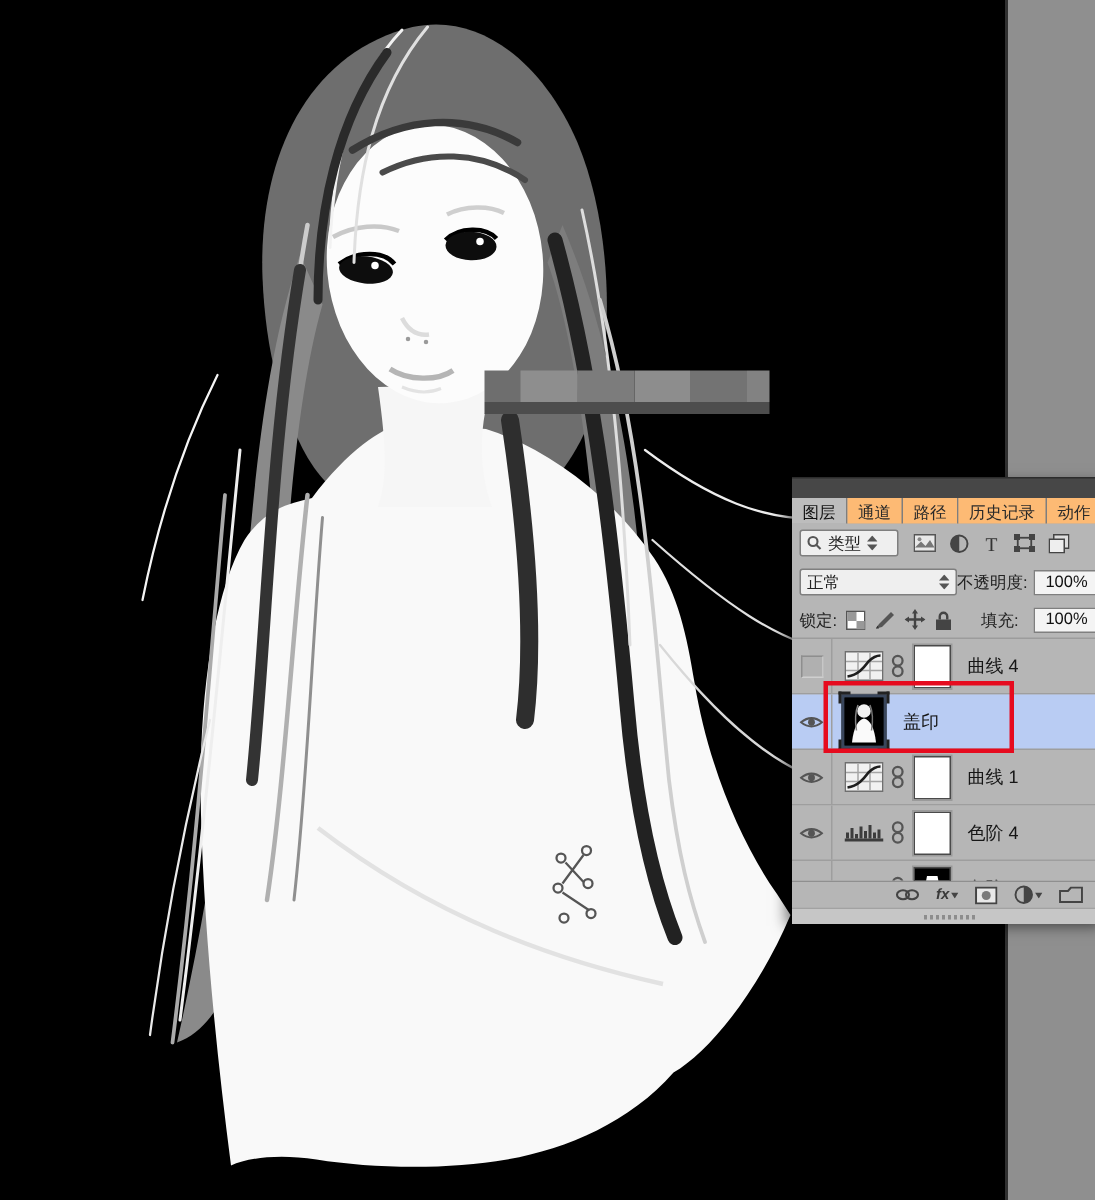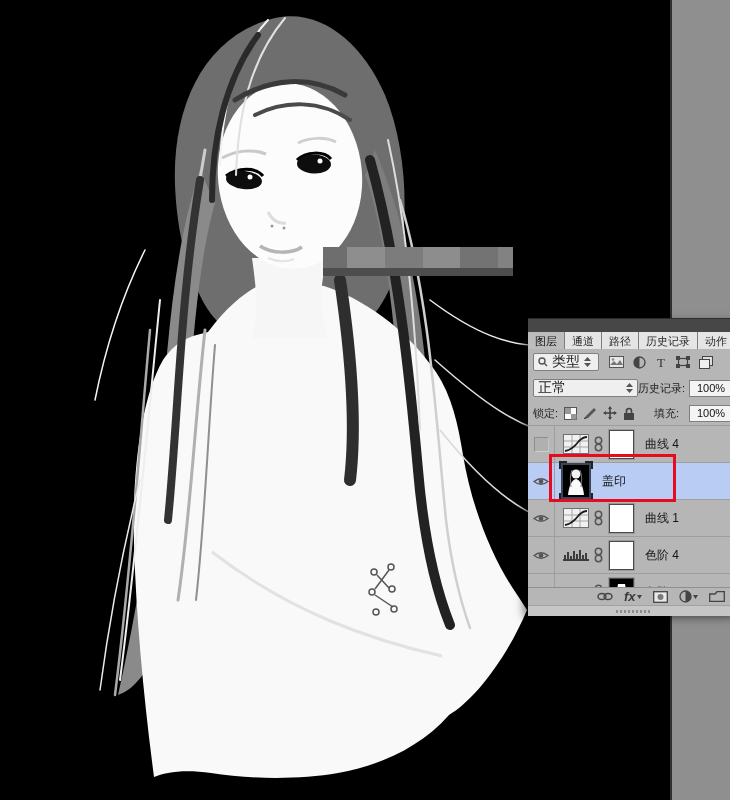--- a/index.html
+++ b/index.html
@@ -18,7 +18,7 @@
          background:#b6b6b6;box-shadow:-4px 4px 9px rgba(0,0,0,.55);font-size:11px;color:#1e1e1e;}
   .panel-darkbar{height:14px;background:#474747;border-top:1px solid #2c2c2c;box-sizing:border-box;}
   .tabs{height:17px;background:#999;display:flex;align-items:stretch;}
-  .tab{padding:1px 7px 0;display:flex;align-items:center;background:#e5e5e5;border-right:1px solid #7e7e7e;cursor:default;white-space:nowrap;font-size:11px;color:#2a2a2a;}
+  .tab{padding:1px 7px 0;display:flex;align-items:center;background:#fdba74;border-right:1px solid #7e7e7e;cursor:default;white-space:nowrap;font-size:11px;color:#2a2a2a;}
   .tab.active{background:#bdbdbd;color:#111;}
   .panel-body{background:#b6b6b6;}
   .row{display:flex;align-items:center;}

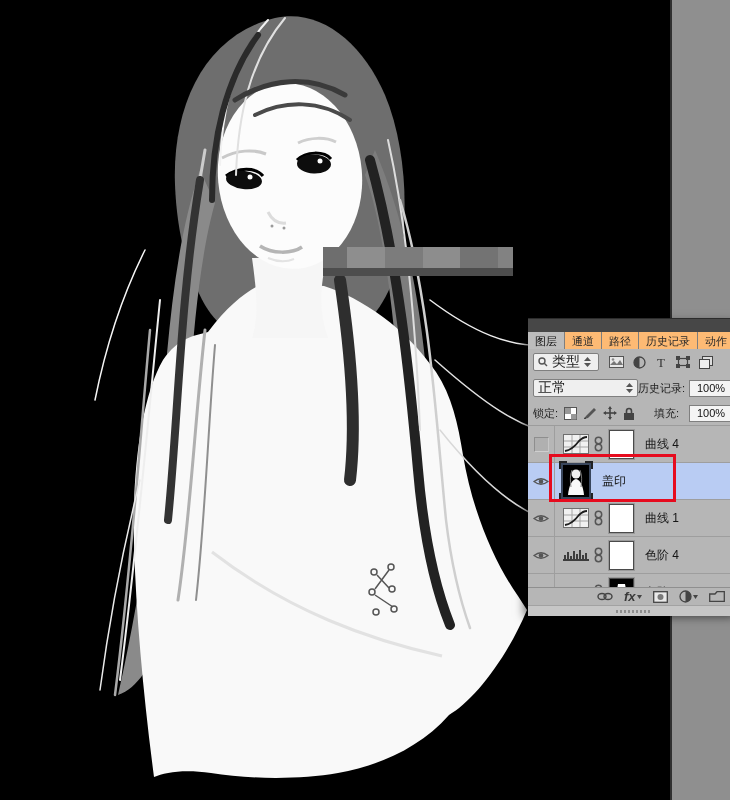--- a/index.html
+++ b/index.html
@@ -24,7 +24,7 @@
   .row{display:flex;align-items:center;}
   .filter-row{height:26px;padding:0 5px;gap:8px;}
   .combo{display:flex;align-items:center;background:#efefef;border:1px solid #7f7f7f;border-radius:2px;height:18px;padding:0 4px;gap:4px;box-sizing:border-box;}
-  .combo .lbl{font-size:14px;color:#222;}
+  .combo .lbl{font-size:11px;color:#222;}
   .kind-combo{width:66px;}
   .mode-combo{width:110px;justify-content:space-between;gap:36px;}
   .ficons{display:flex;align-items:center;gap:9px;margin-left:2px;}

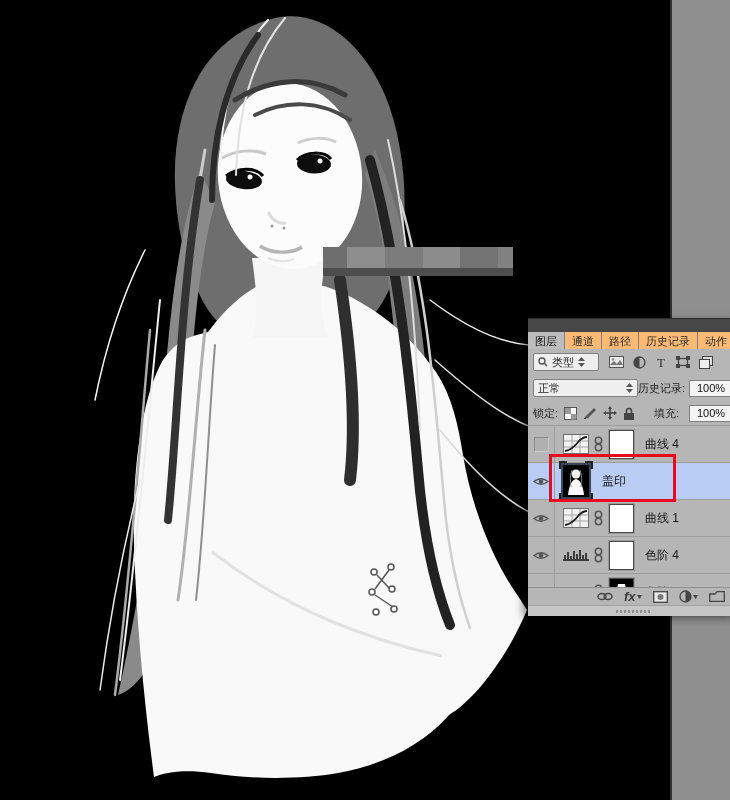--- a/index.html
+++ b/index.html
@@ -214,7 +214,7 @@
           </span>
         </div>
         <span class="spacer"></span>
-        <span class="lbl-static">历史记录:</span>
+        <span class="lbl-static">不透明度:</span>
         <div class="field" style="margin-left:4px;">100%</div>
       </div>
 

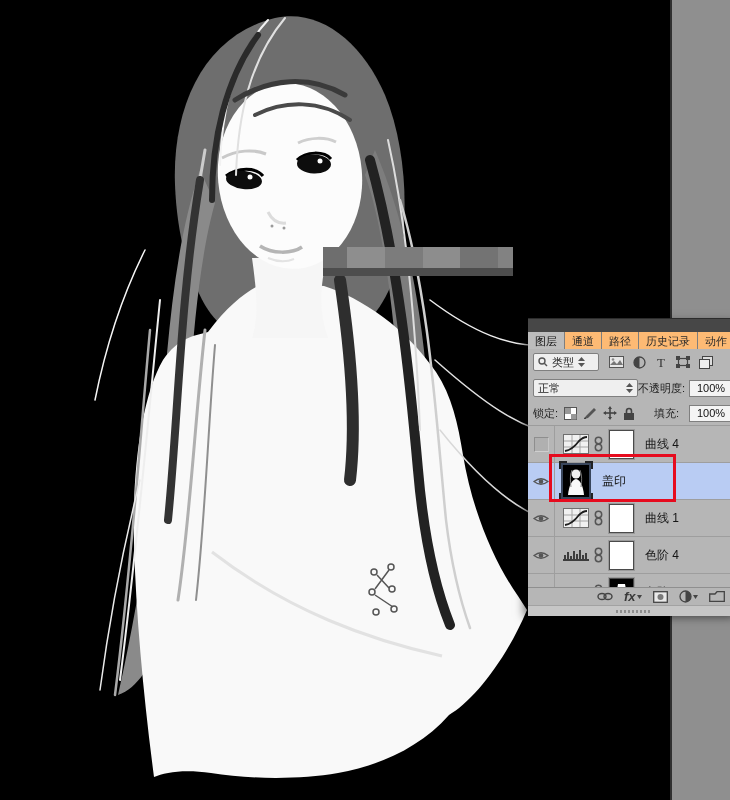--- a/index.html
+++ b/index.html
@@ -55,7 +55,7 @@
   .bottom-bar{height:17px;border-top:1px solid #8f8f8f;display:flex;align-items:center;gap:11px;padding-left:69px;background:#b6b6b6;}
   .grip{height:10px;background:#c6c6c6;border-top:1px solid #a2a2a2;display:flex;align-items:center;justify-content:center;}
   .grip-dots{width:34px;height:3px;background:repeating-linear-gradient(90deg,#8d8d8d 0 2px,transparent 2px 4px);}
-  .fx-label{font-style:italic;font-weight:bold;font-size:13px;color:#3a3a3a;line-height:1;}
+  .fx-label{font-style:italic;font-weight:bold;font-size:10px;color:#3a3a3a;line-height:1;}
   .icon{display:inline-flex;align-items:center;justify-content:center;}
 </style>
 </head>

